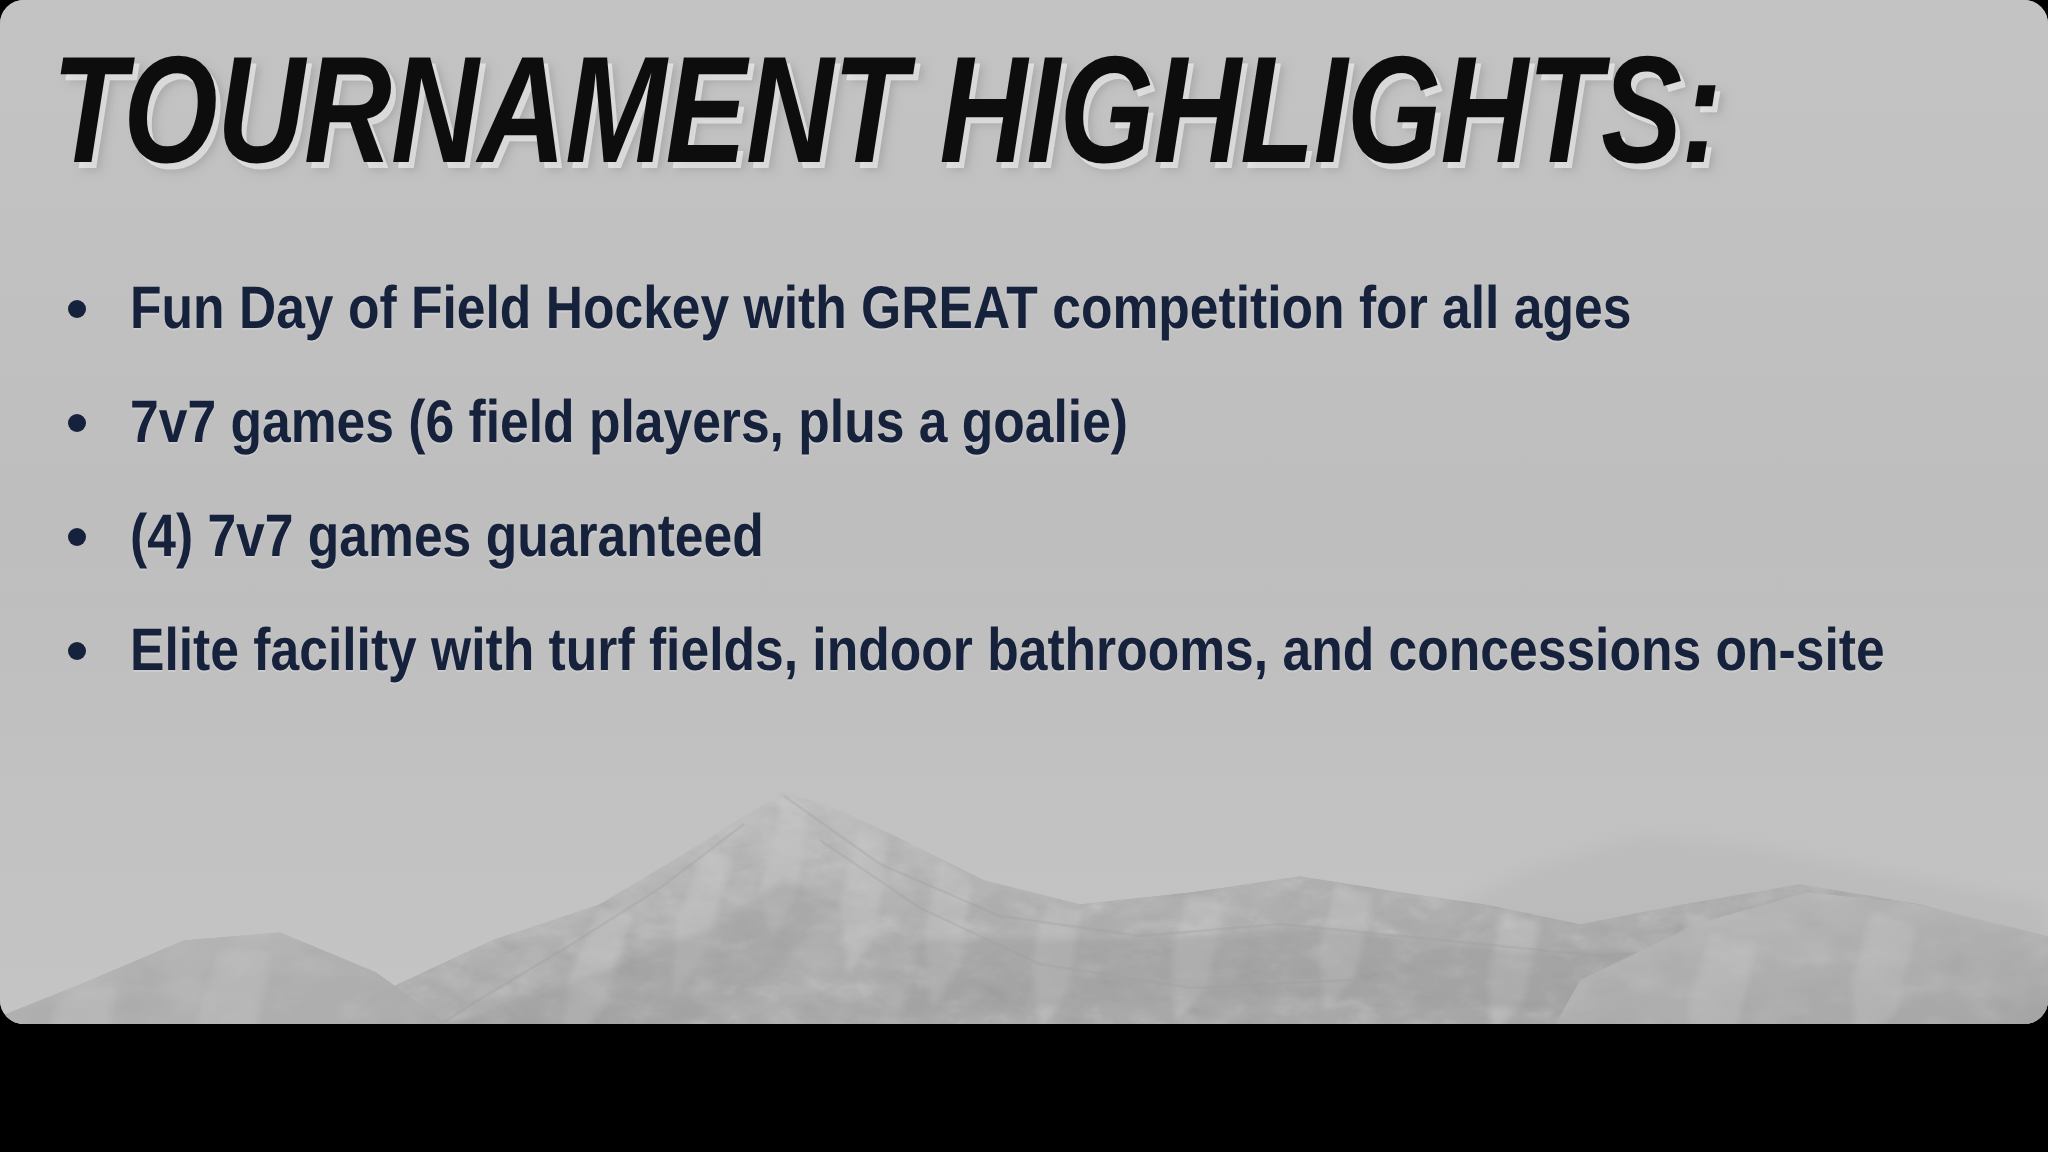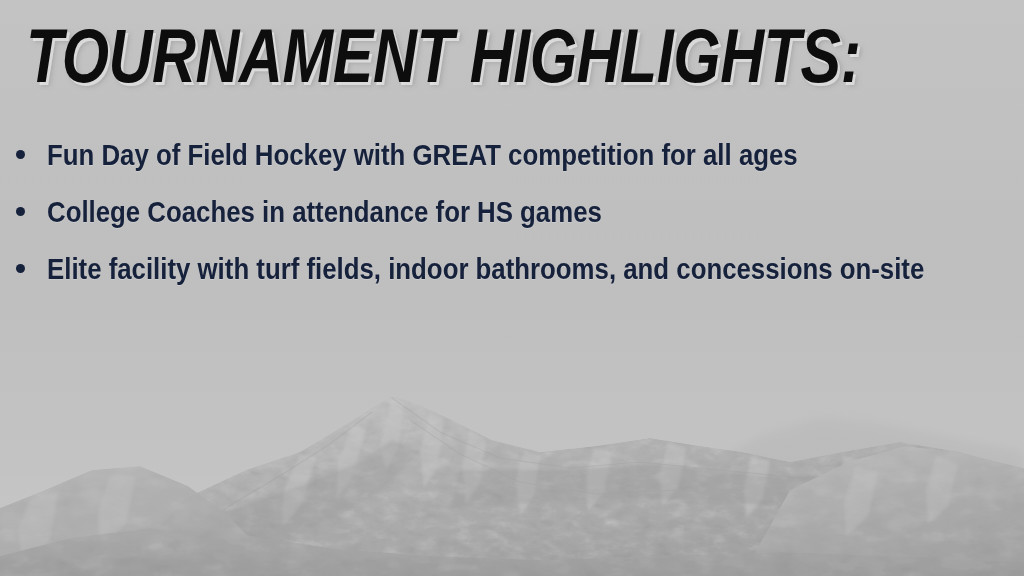--- a/index.html
+++ b/index.html
@@ -10,10 +10,11 @@
   #slide {
     position: relative;
     width: 1024px;
-    height: 576px;
+    height: 512px;
     overflow: hidden;
     background: #bdbdbd;
     font-family: "Liberation Sans", sans-serif;
+    border-radius: 12px;
   }
 
   

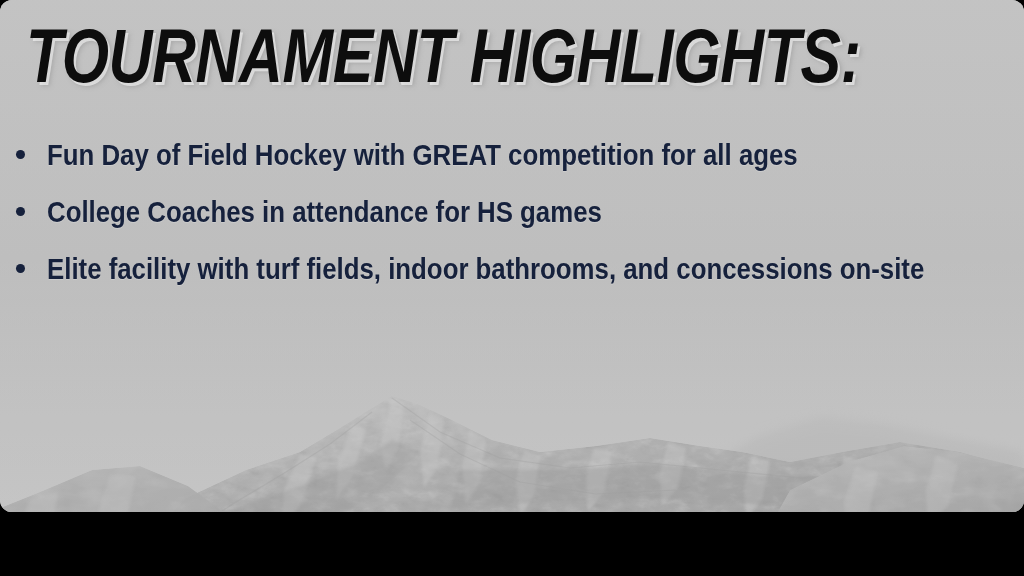--- a/index.html
+++ b/index.html
@@ -65,7 +65,7 @@
 
   .bullets {
     position: absolute;
-    left: 16px;
+    left: 34px;
     top: 126px;
     width: 960px;
     margin: 0;

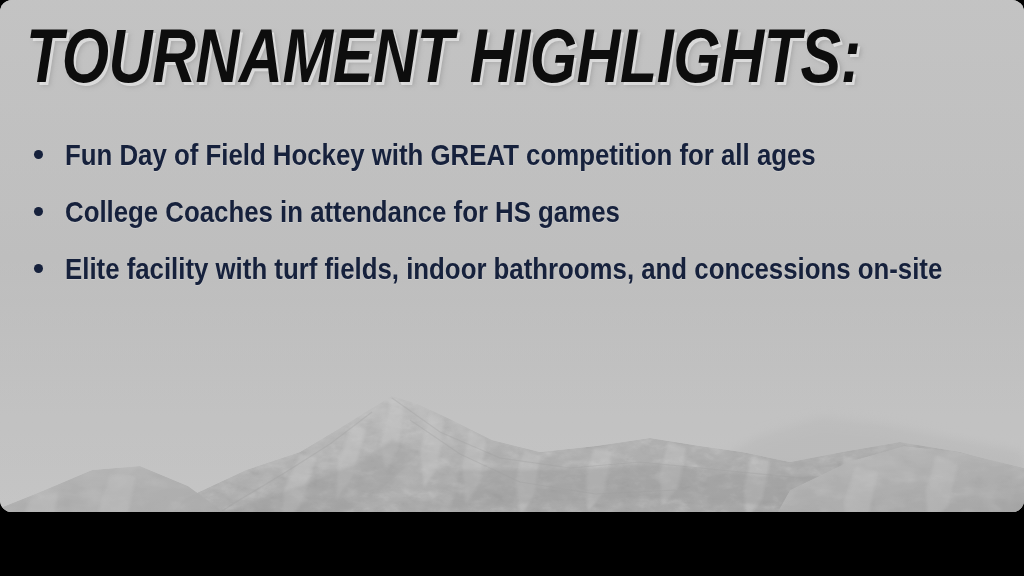--- a/index.html
+++ b/index.html
@@ -274,6 +274,10 @@
         <span class="bullet-text">Fun Day of Field Hockey with GREAT competition for all ages</span>
       </li>
 
+      <li class="bullet-row">
+        <span class="bullet-dot"></span>
+        <span class="bullet-text">7v7 games (6 field players, plus a goalie)</span>
+      </li>
 
 
 

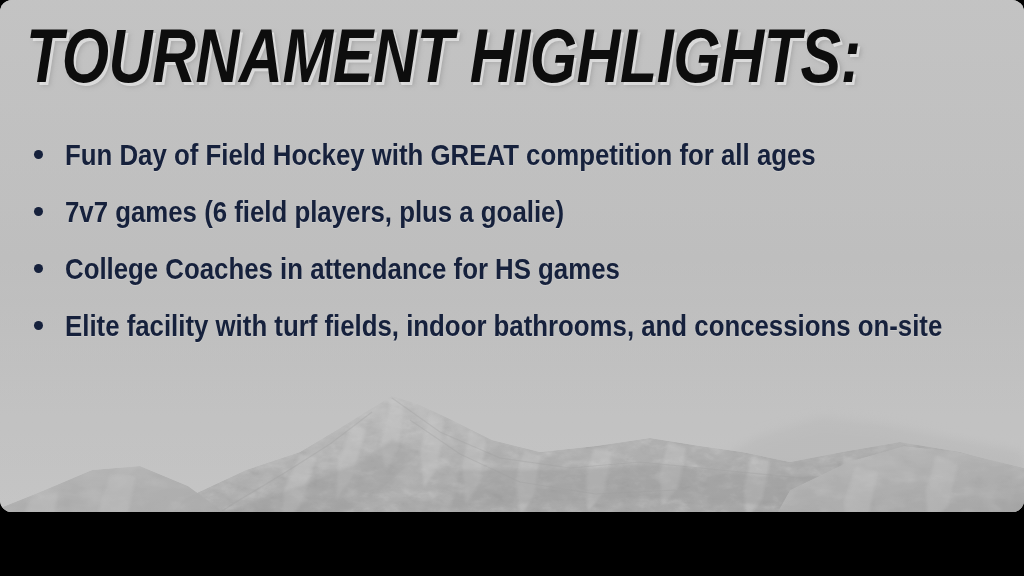--- a/index.html
+++ b/index.html
@@ -279,6 +279,10 @@
         <span class="bullet-text">7v7 games (6 field players, plus a goalie)</span>
       </li>
 
+      <li class="bullet-row">
+        <span class="bullet-dot"></span>
+        <span class="bullet-text">(4) 7v7 games guaranteed</span>
+      </li>
 
 
 

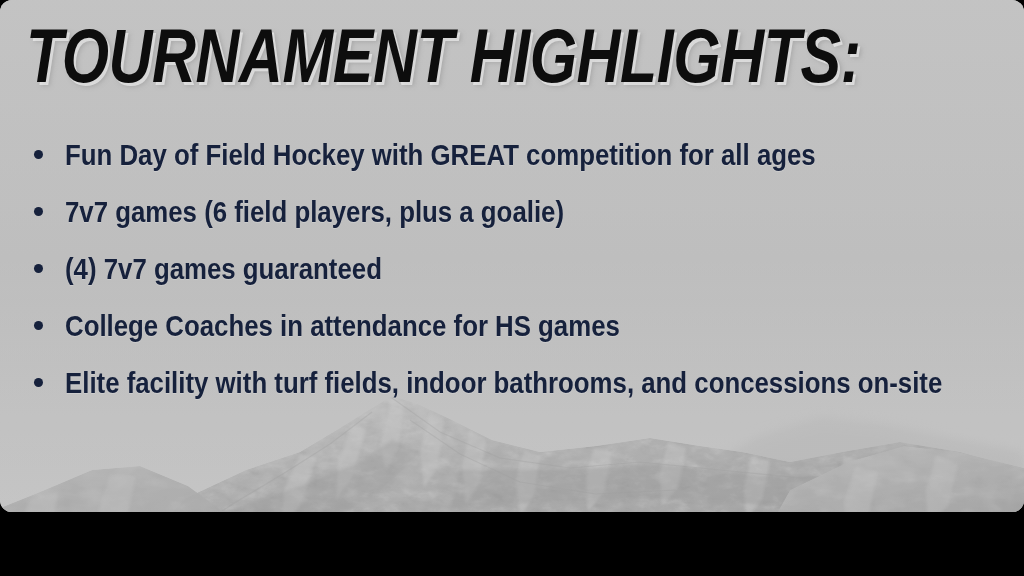--- a/index.html
+++ b/index.html
@@ -286,10 +286,6 @@
 
 
 
-      <li class="bullet-row">
-        <span class="bullet-dot"></span>
-        <span class="bullet-text">College Coaches in attendance for HS games</span>
-      </li>
 
       <li class="bullet-row">
         <span class="bullet-dot"></span>

